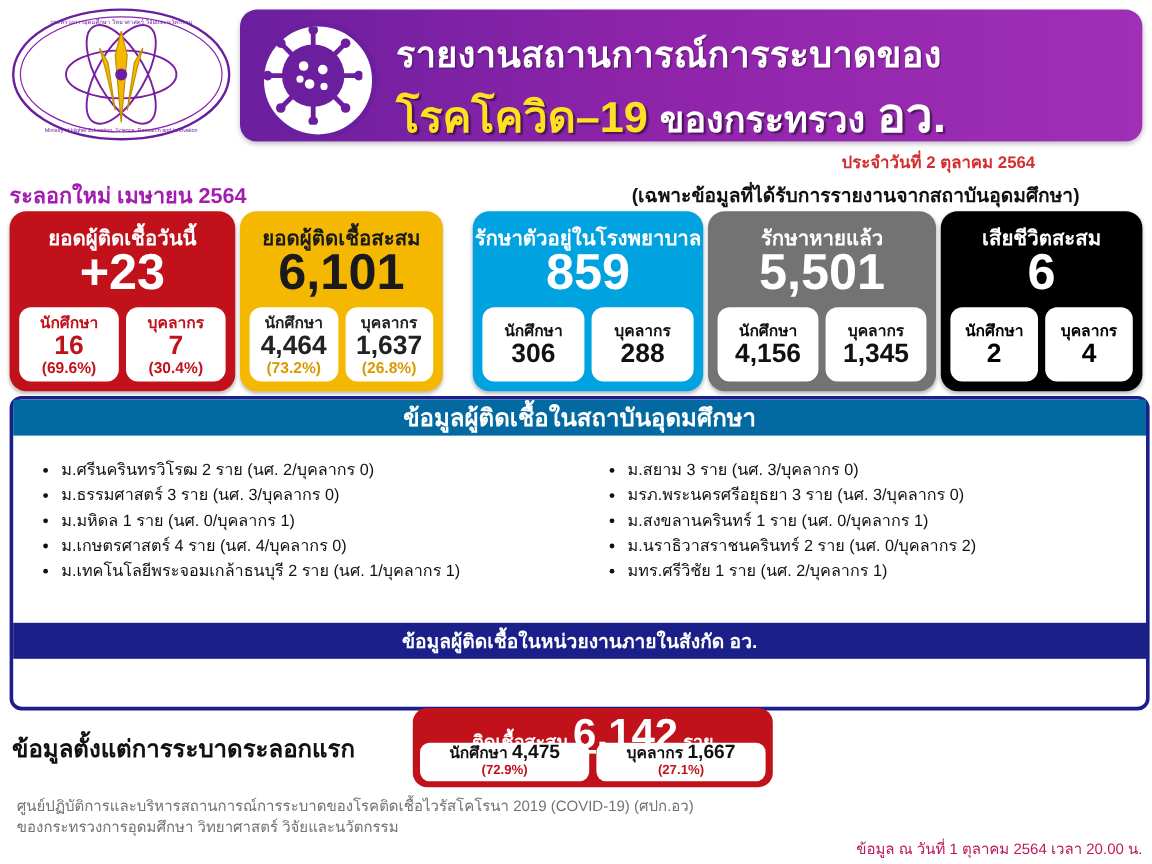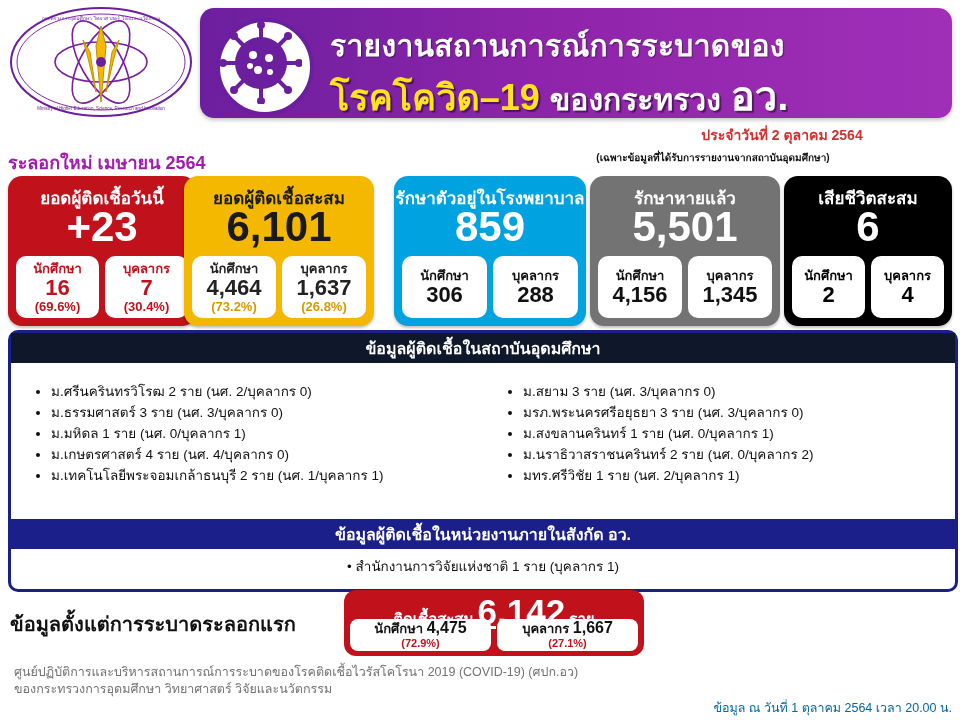--- a/index.html
+++ b/index.html
@@ -52,7 +52,7 @@
   }
   .date-sub{
     position:absolute;left:470px;top:150px;width:486px;text-align:center;
-    color:#111;font-size:10px;font-weight:bold;
+    color:#111;font-size:16px;font-weight:bold;
   }
   .wave-label{
     position:absolute;left:8px;top:148px;

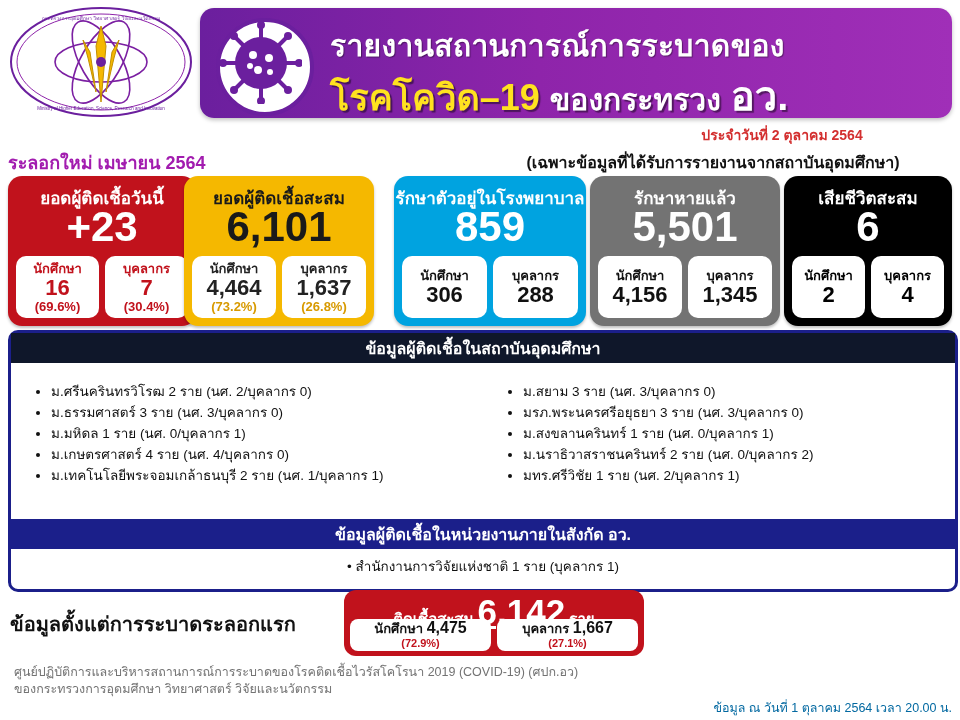--- a/index.html
+++ b/index.html
@@ -255,7 +255,7 @@
       </div>
     </div>
 
-    <div class="card yellow" style="left:176px;width:190px;">
+    <div class="card yellow" style="left:192px;width:169px;">
       <div class="c-title">ยอดผู้ติดเชื้อสะสม</div>
       <div class="c-big">6,101</div>
       <div class="sub-row">

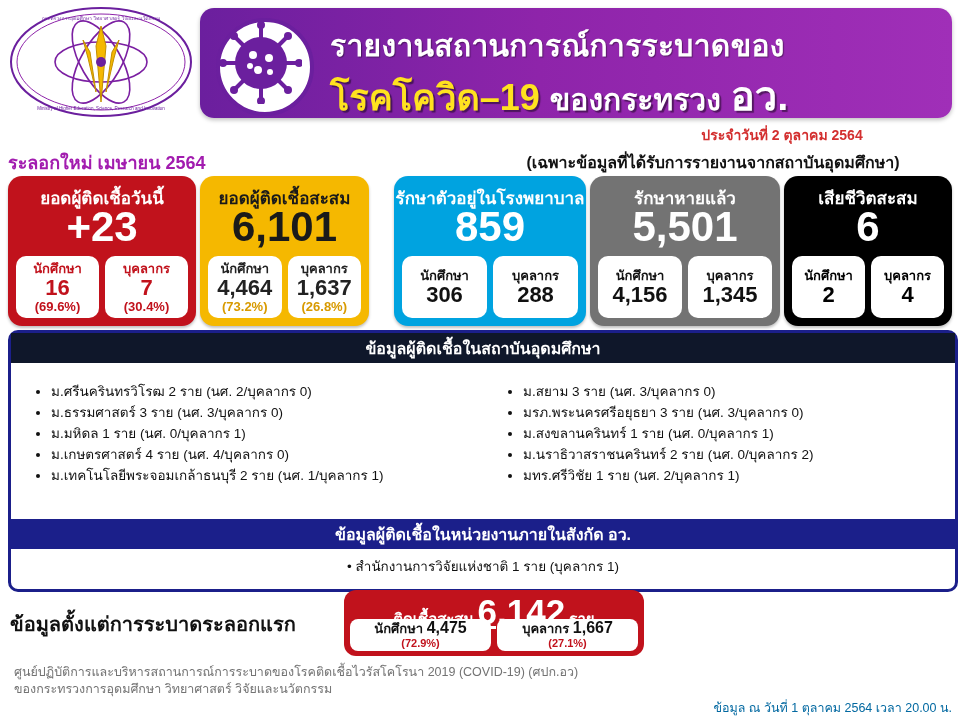--- a/index.html
+++ b/index.html
@@ -108,7 +108,7 @@
   }
   .panel-head{
     position:absolute;left:0;right:0;top:0;height:30px;
-    background:#0f172a;color:#fff;font-size:16px;font-weight:bold;
+    background:#0369a1;color:#fff;font-size:20px;font-weight:bold;
     display:flex;align-items:center;justify-content:center;
   }
   .panel-head2{

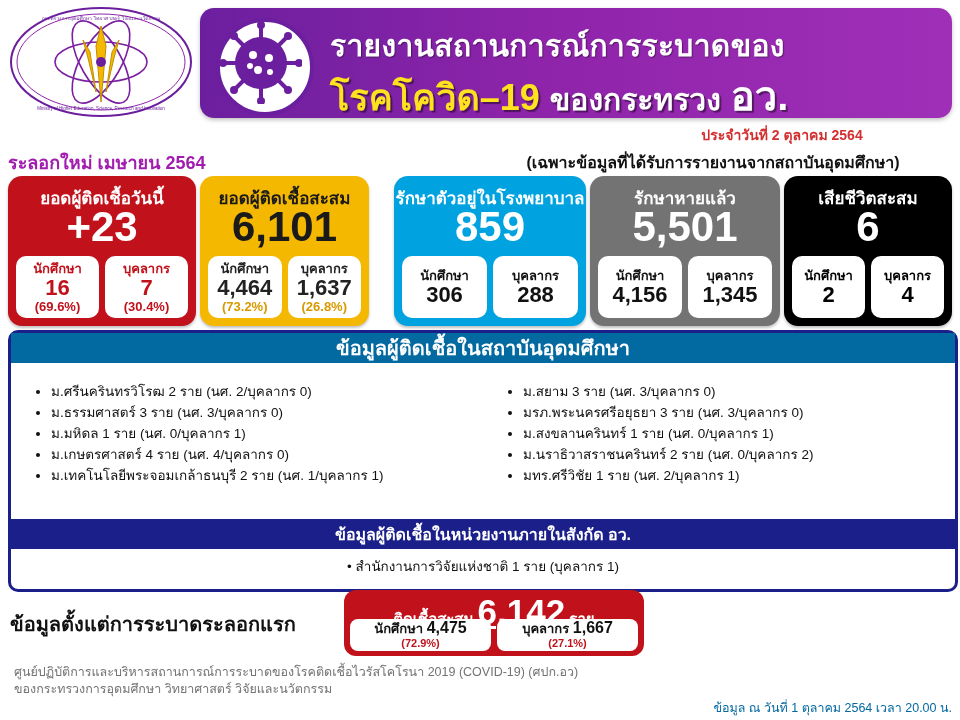--- a/index.html
+++ b/index.html
@@ -341,7 +341,6 @@
       </div>
     </div>
     <div class="panel-head2">ข้อมูลผู้ติดเชื้อในหน่วยงานภายในสังกัด อว.</div>
-    <div class="center-list">• สำนักงานการวิจัยแห่งชาติ 1 ราย (บุคลากร 1)</div>
   </div>
 
   <div class="bottom-label">ข้อมูลตั้งแต่การระบาดระลอกแรก</div>

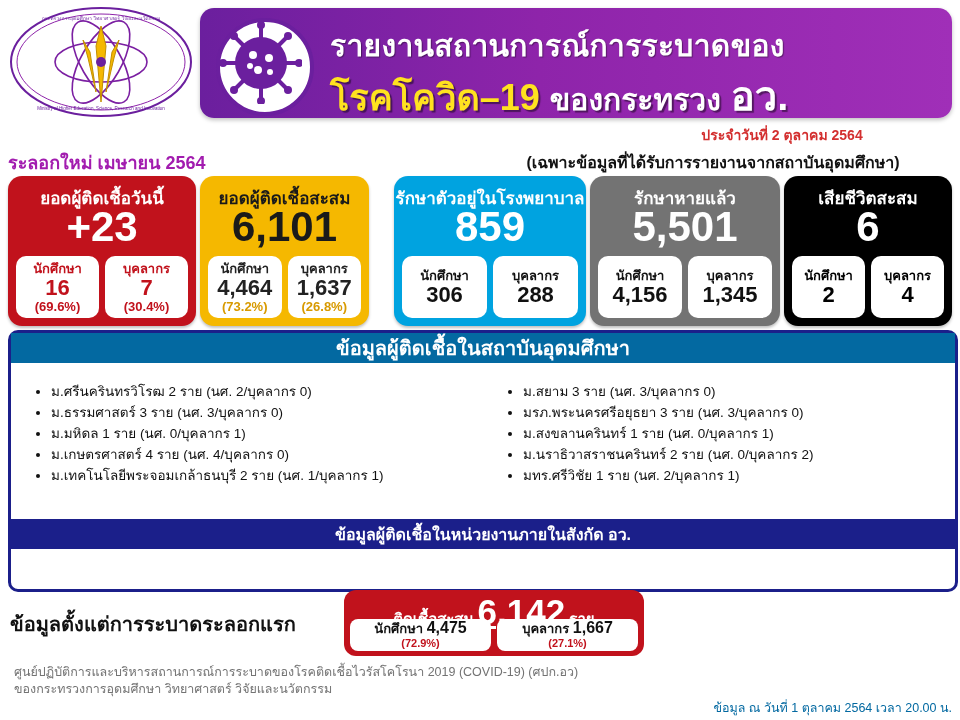--- a/index.html
+++ b/index.html
@@ -163,7 +163,7 @@
   }
   .foot-right{
     position:absolute;left:600px;top:698px;width:352px;text-align:right;
-    font-size:12.5px;color:#0369a1;
+    font-size:12.5px;color:#be185d;
   }
 </style>
 </head>

